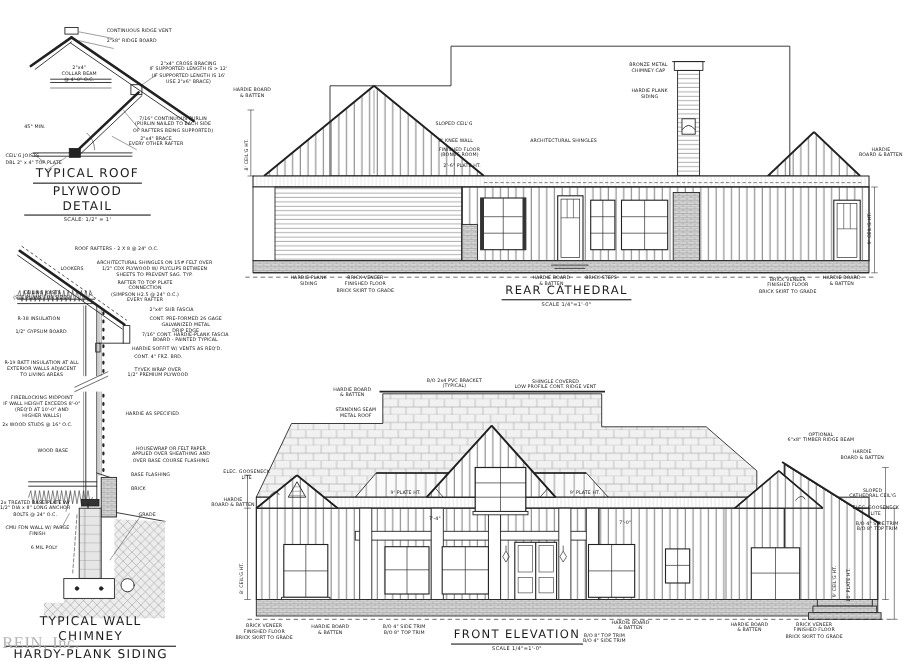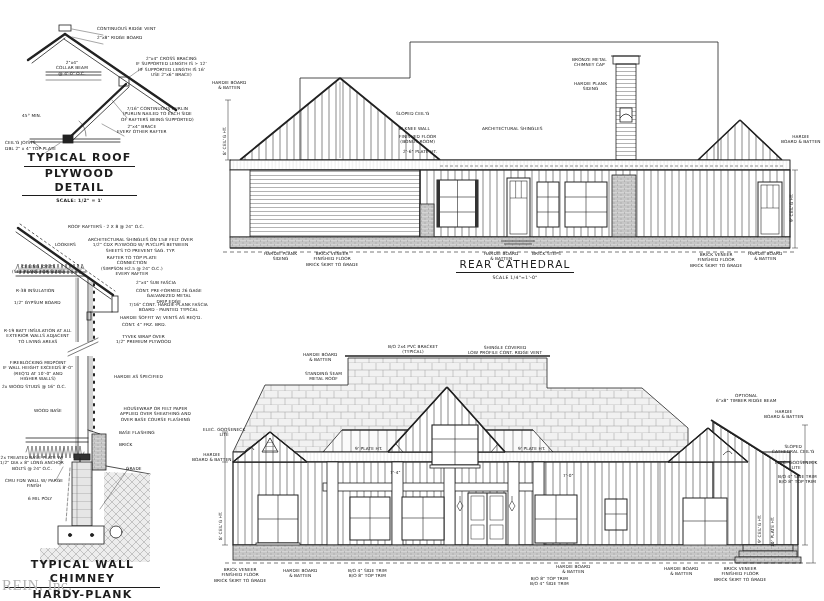--- a/index.html
+++ b/index.html
@@ -13,7 +13,7 @@
   .dtitle .t{display:inline-block;border-bottom:1.3px solid #1c1c1c;padding:0 3px 1px;letter-spacing:1.2px;}
   .dtitle .line{line-height:1.25;}
   .dtitle .scale{font-size:4.6px;letter-spacing:.3px;margin-top:2px;}
-  .size11{font-size:11px;font-weight:bold;}
+  .size11{font-size:11px;}
   .size10{font-size:10.5px;}
   #annotation-layer{position:absolute;left:0;top:0;width:824px;height:601px;pointer-events:none;}
   #watermark{position:absolute;left:2px;top:577px;font-size:15px;color:#b3b3b3;

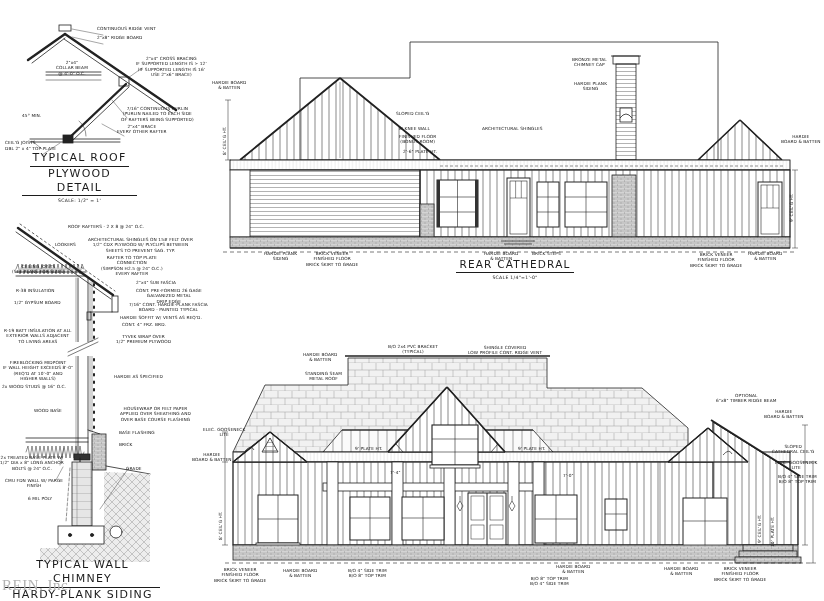--- a/index.html
+++ b/index.html
@@ -275,6 +275,10 @@
     <div class="scale">SCALE 1/4"=1'-0"</div>
   </div>
 
+  <div class="dtitle size10" style="left:405px;top:571px;width:130px">
+    <div class="line"><span class="t">FRONT ELEVATION</span></div>
+    <div class="scale">SCALE 1/4"=1'-0"</div>
+  </div>
 
   <div id="annotation-layer">
       <div class="ann" style="left: 97px; top: 26px;">CONTINUOUS RIDGE VENT</div>

